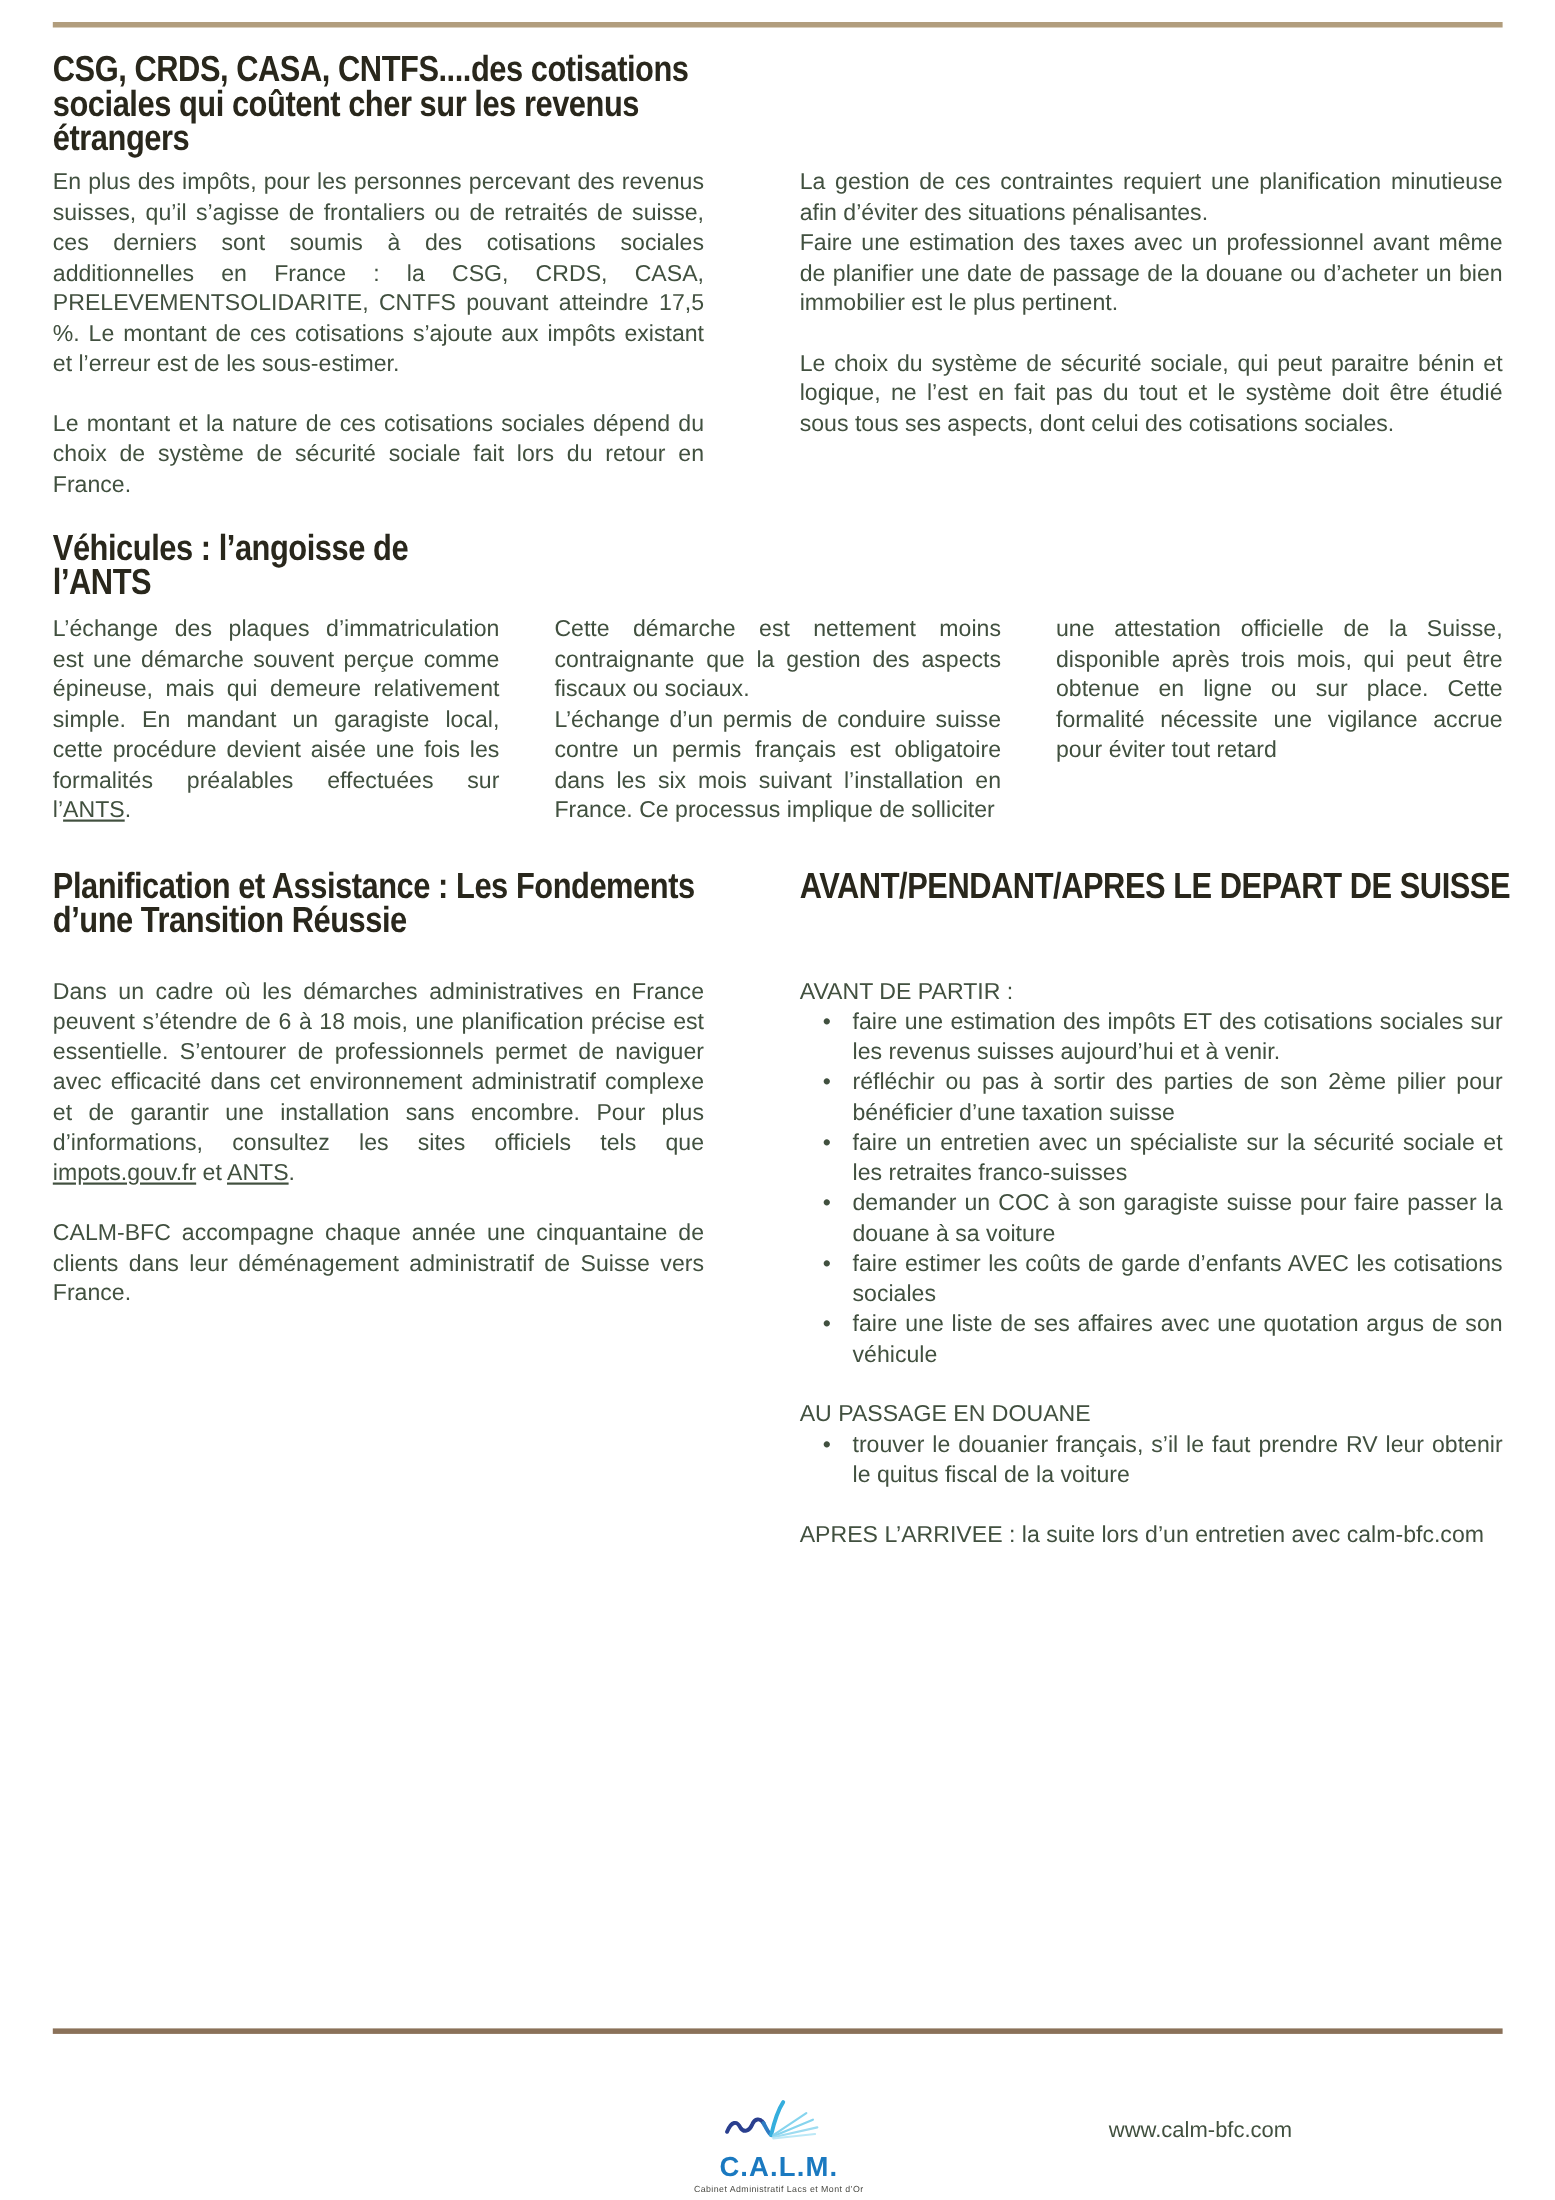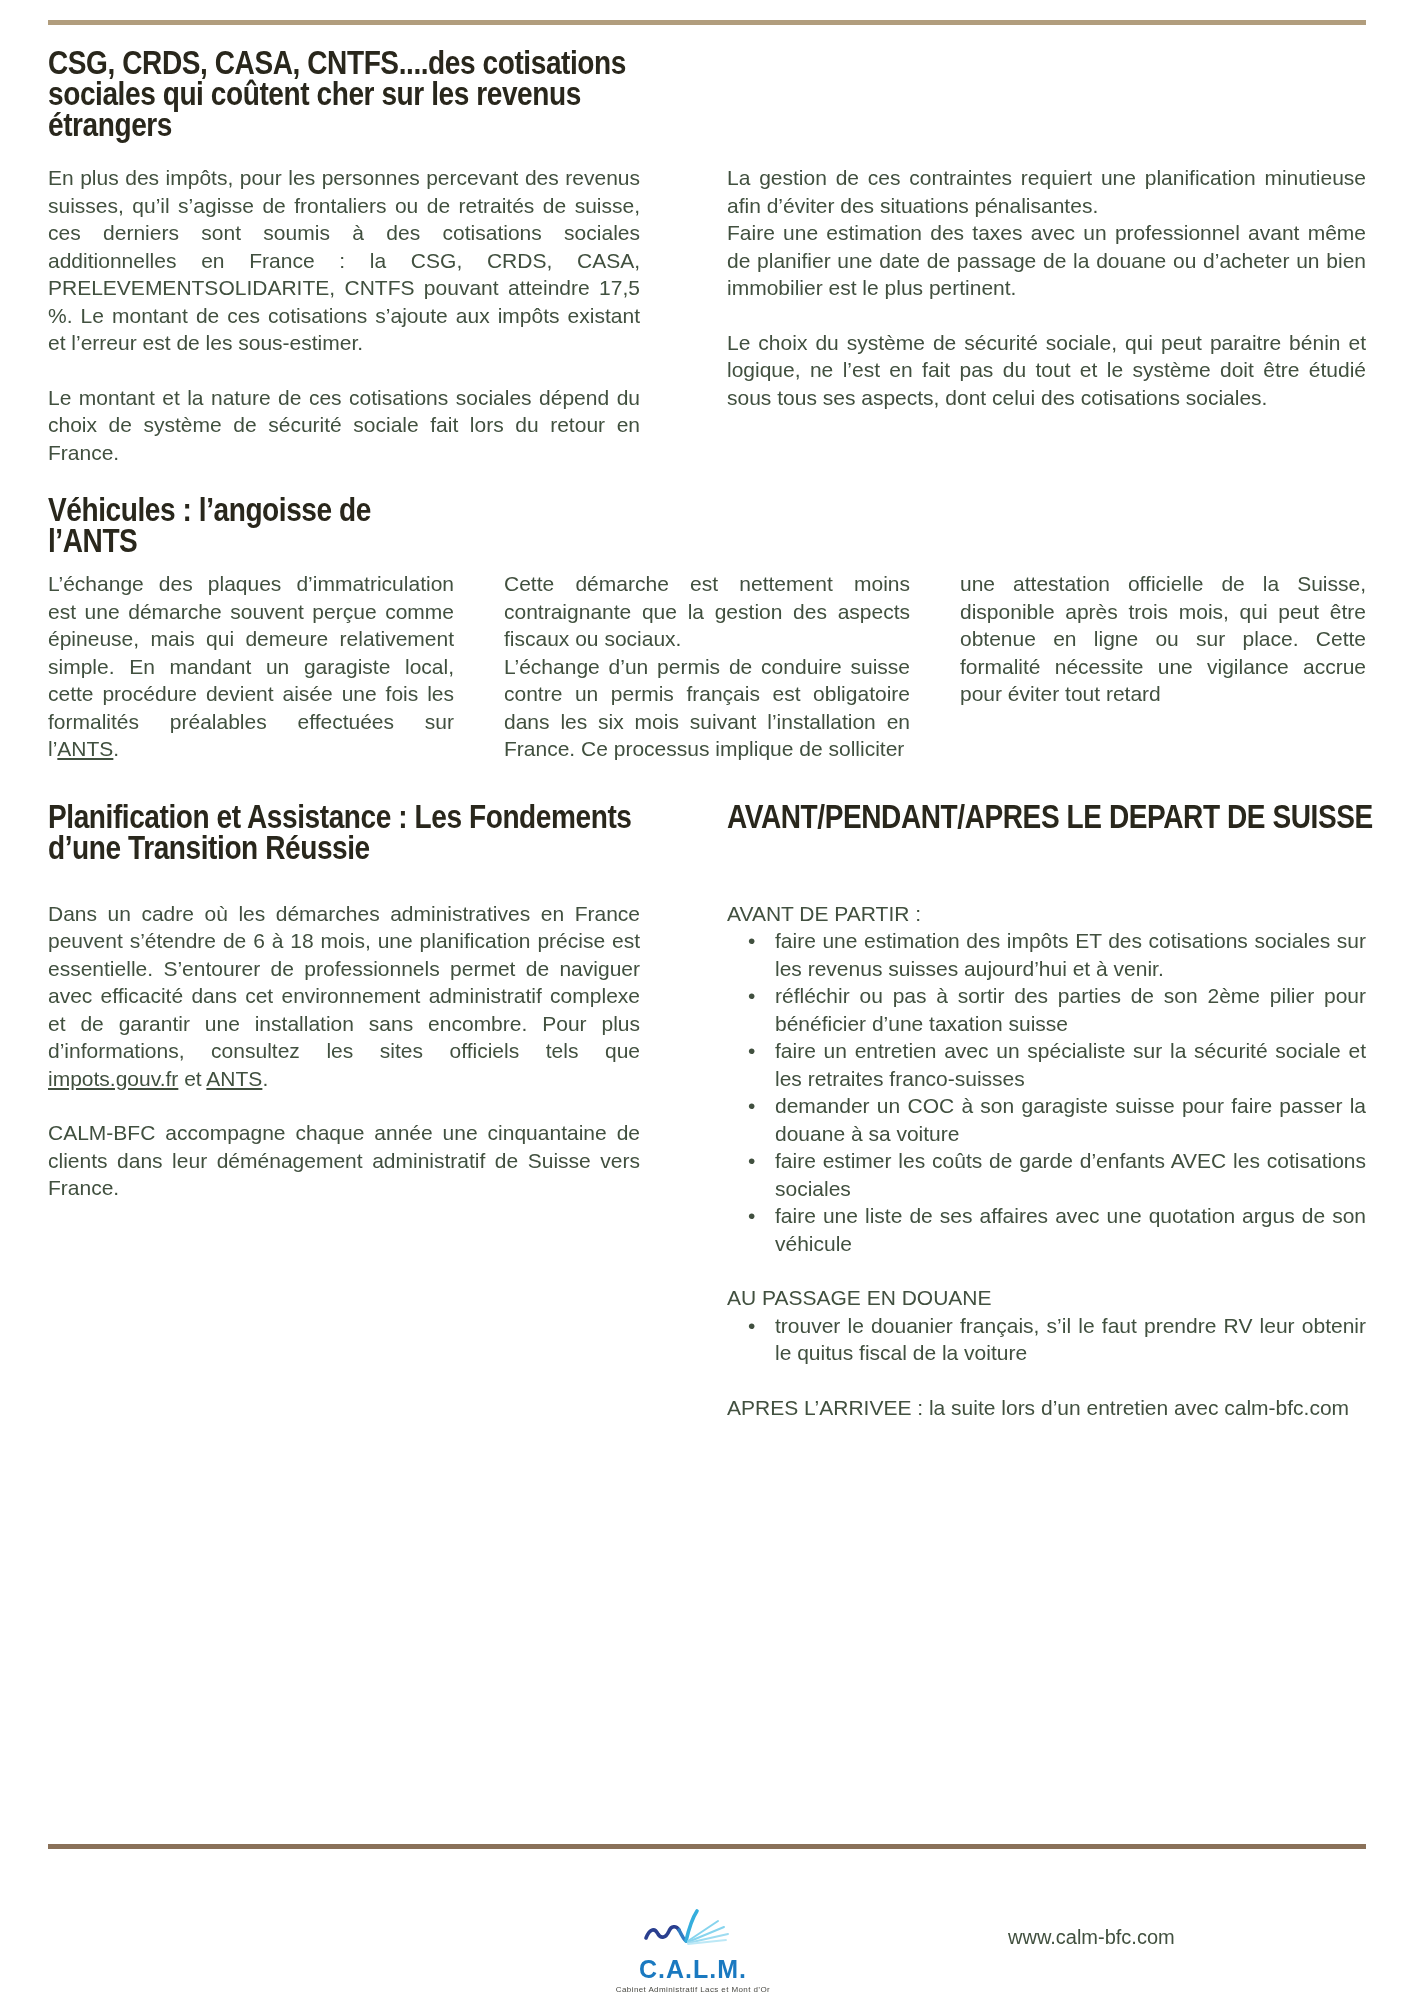--- a/index.html
+++ b/index.html
@@ -50,7 +50,7 @@
   .body-text{font-size:21px; line-height:27.5px; color:var(--body); text-align:justify;}
   .body-text.no-just{text-align:left;}
   .gap-par{margin-top:27px;}
-  .two-col-row{margin-top:24px;}
+  .two-col-row{margin-top:12px;}
   .three-col-row{margin-top:14px;}
   .lower-head-row{margin-top:38px;}
   .lower-body-l{margin-top:37px;}

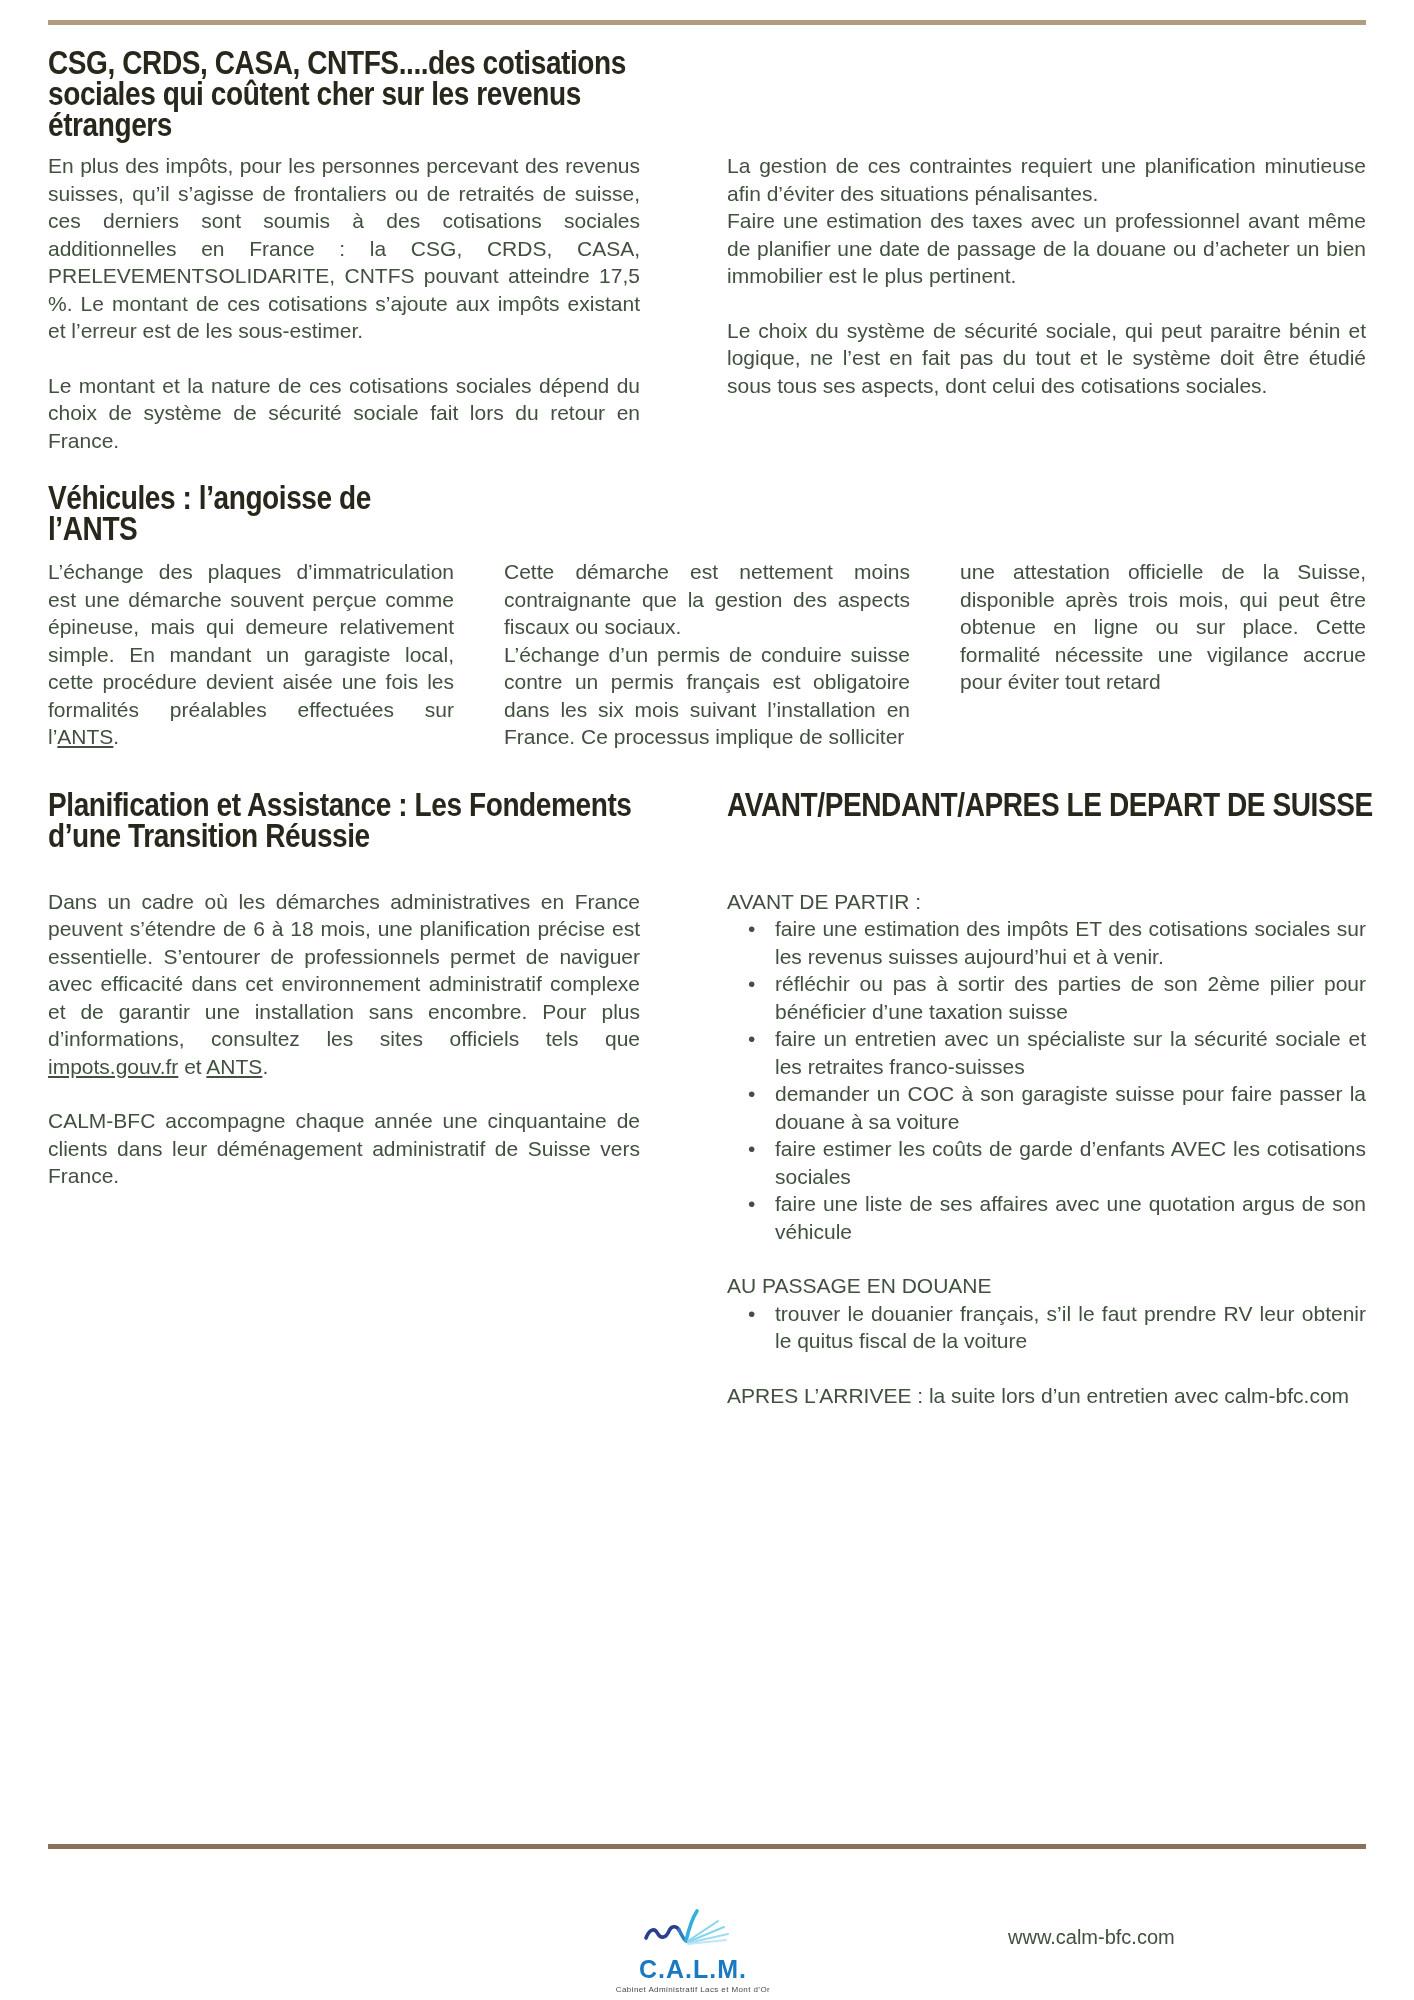--- a/index.html
+++ b/index.html
@@ -68,7 +68,7 @@
     font-size:22px; line-height:25px; font-weight:800; letter-spacing:-0.3px;
     white-space:nowrap; transform:scaleX(0.85); transform-origin:0 50%;
   }
-  .logo-block{position:absolute; left:613px; top:1888px; width:160px; text-align:center;}
+  .logo-block{position:absolute; left:628px; top:1888px; width:160px; text-align:center;}
   .logo-name{font-size:25px; font-weight:700; color:var(--logo-blue); letter-spacing:1px; line-height:26px;}
   .logo-tagline{font-size:8px; color:#4a4a44; letter-spacing:0.4px; margin-top:3px; white-space:nowrap;}
   .site-url{position:absolute; left:1008px; top:1906px; font-size:20px; color:var(--body);}

